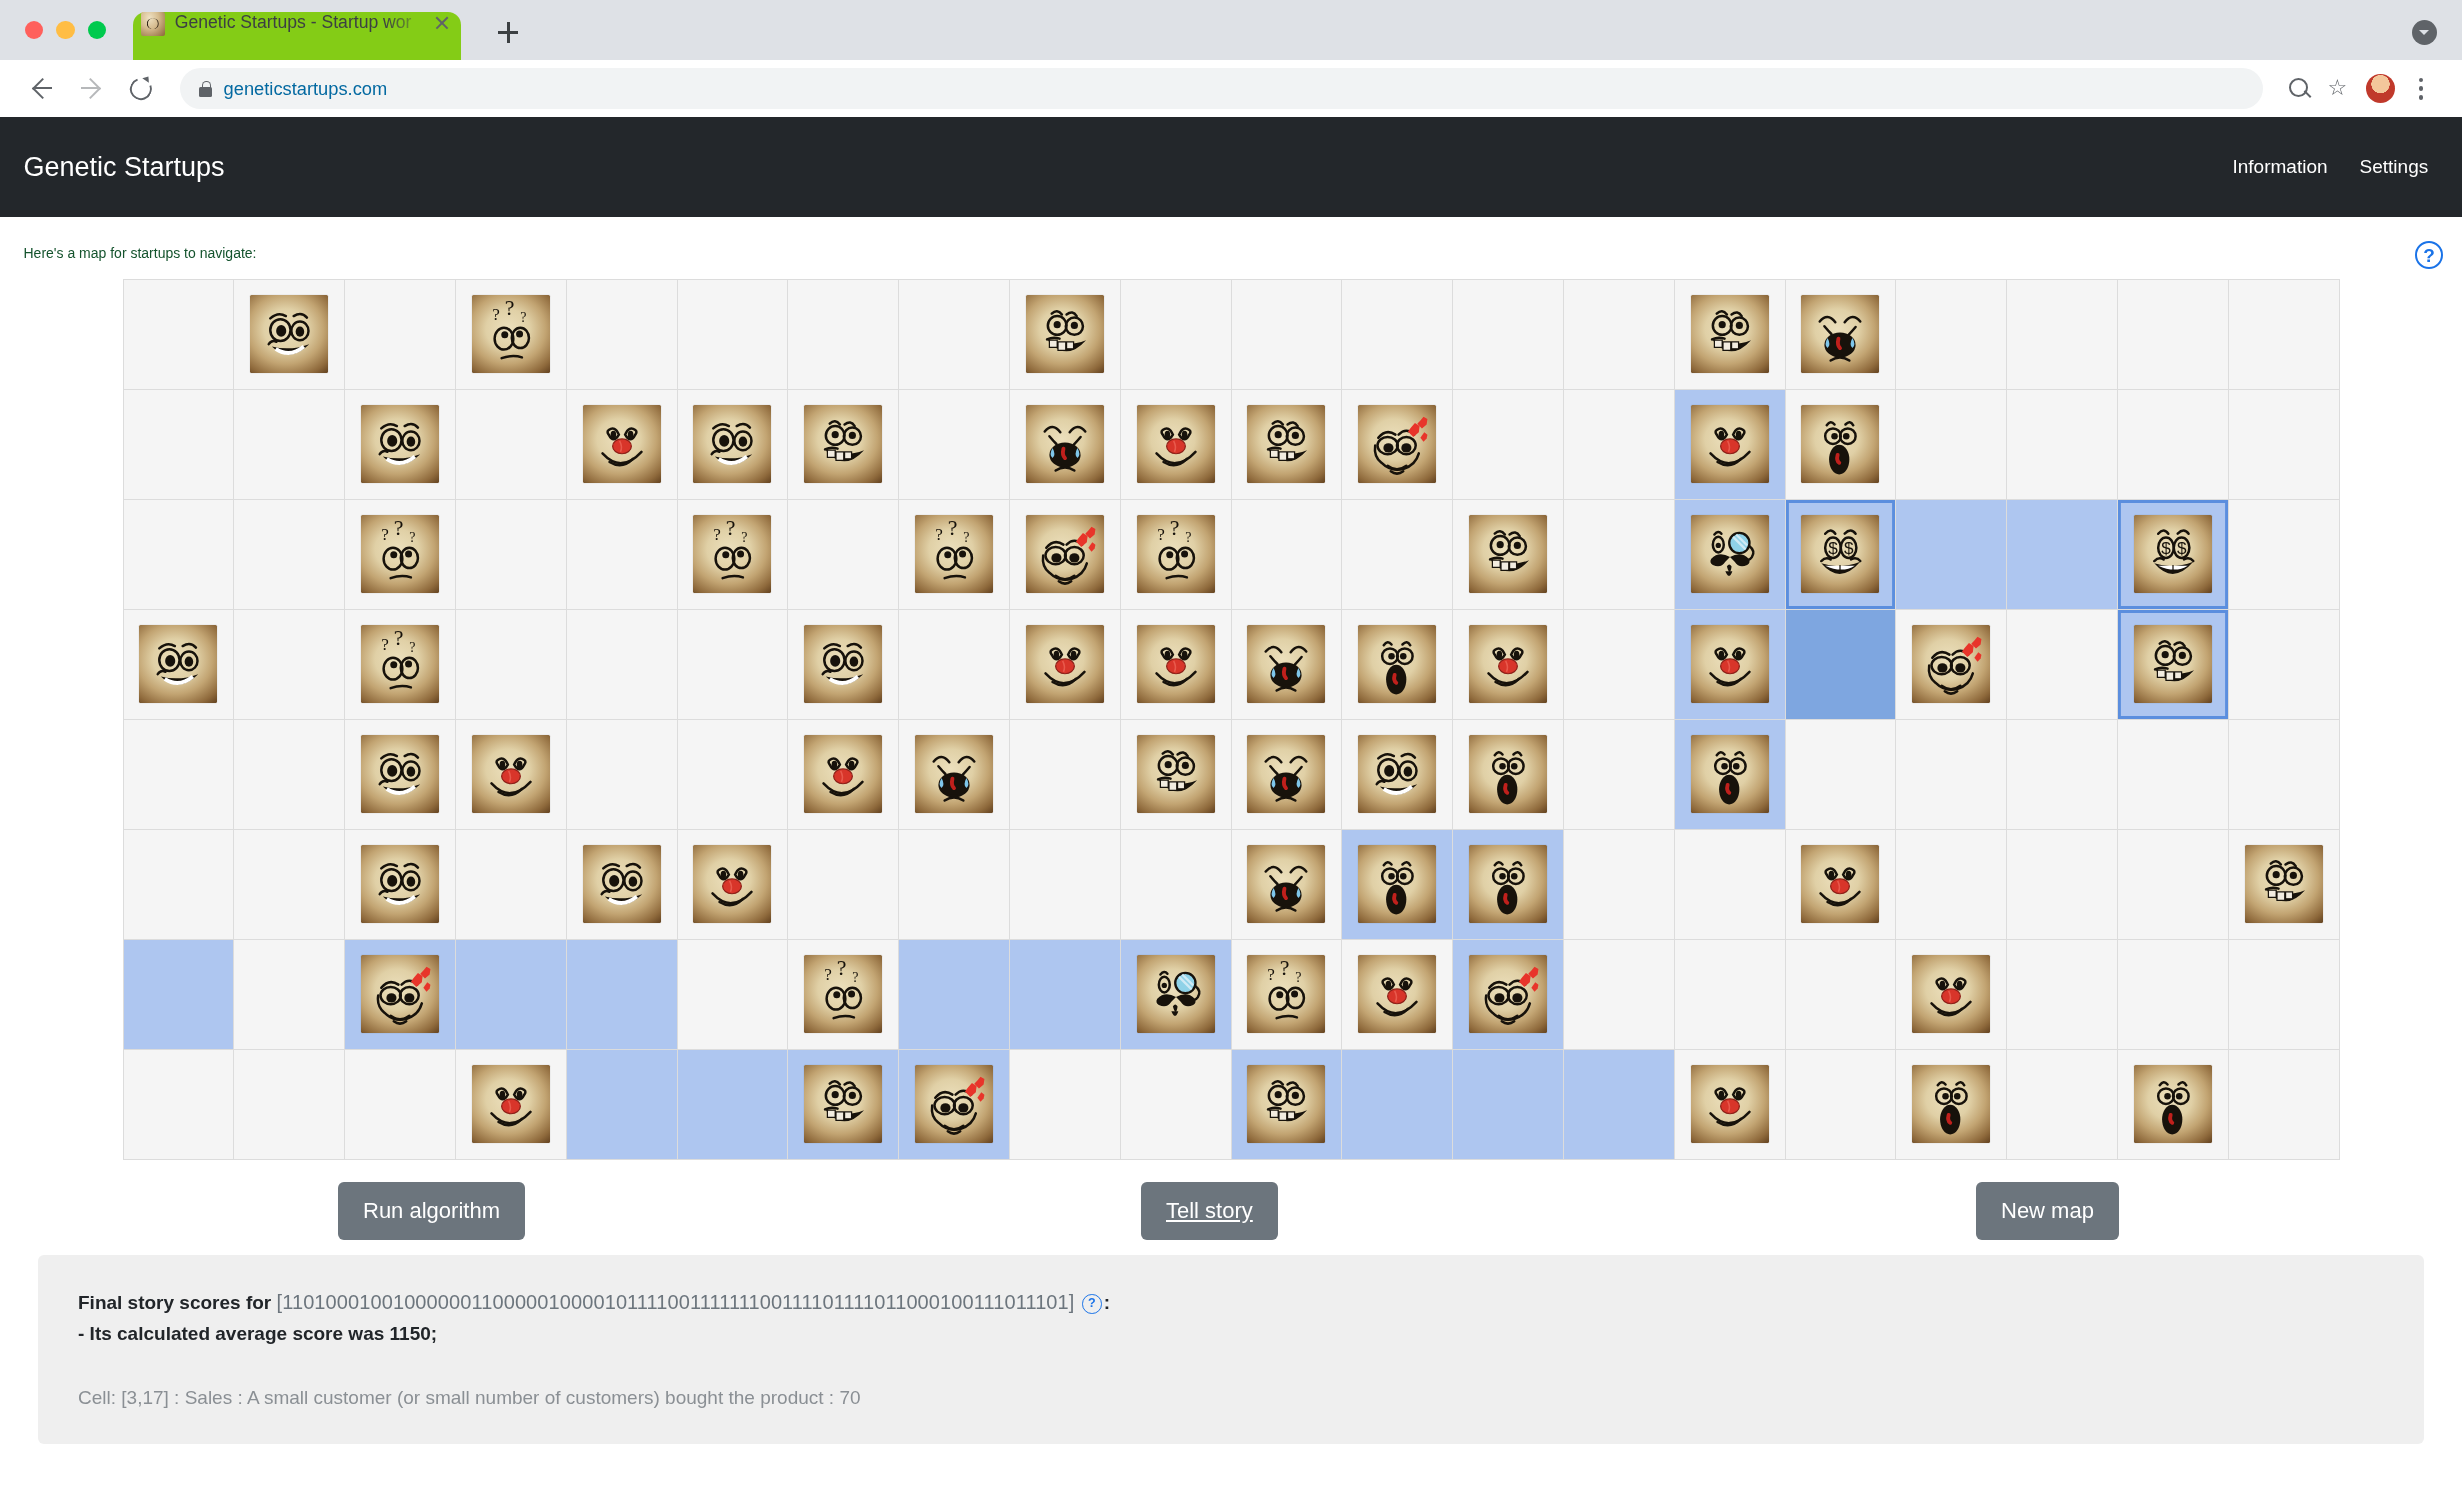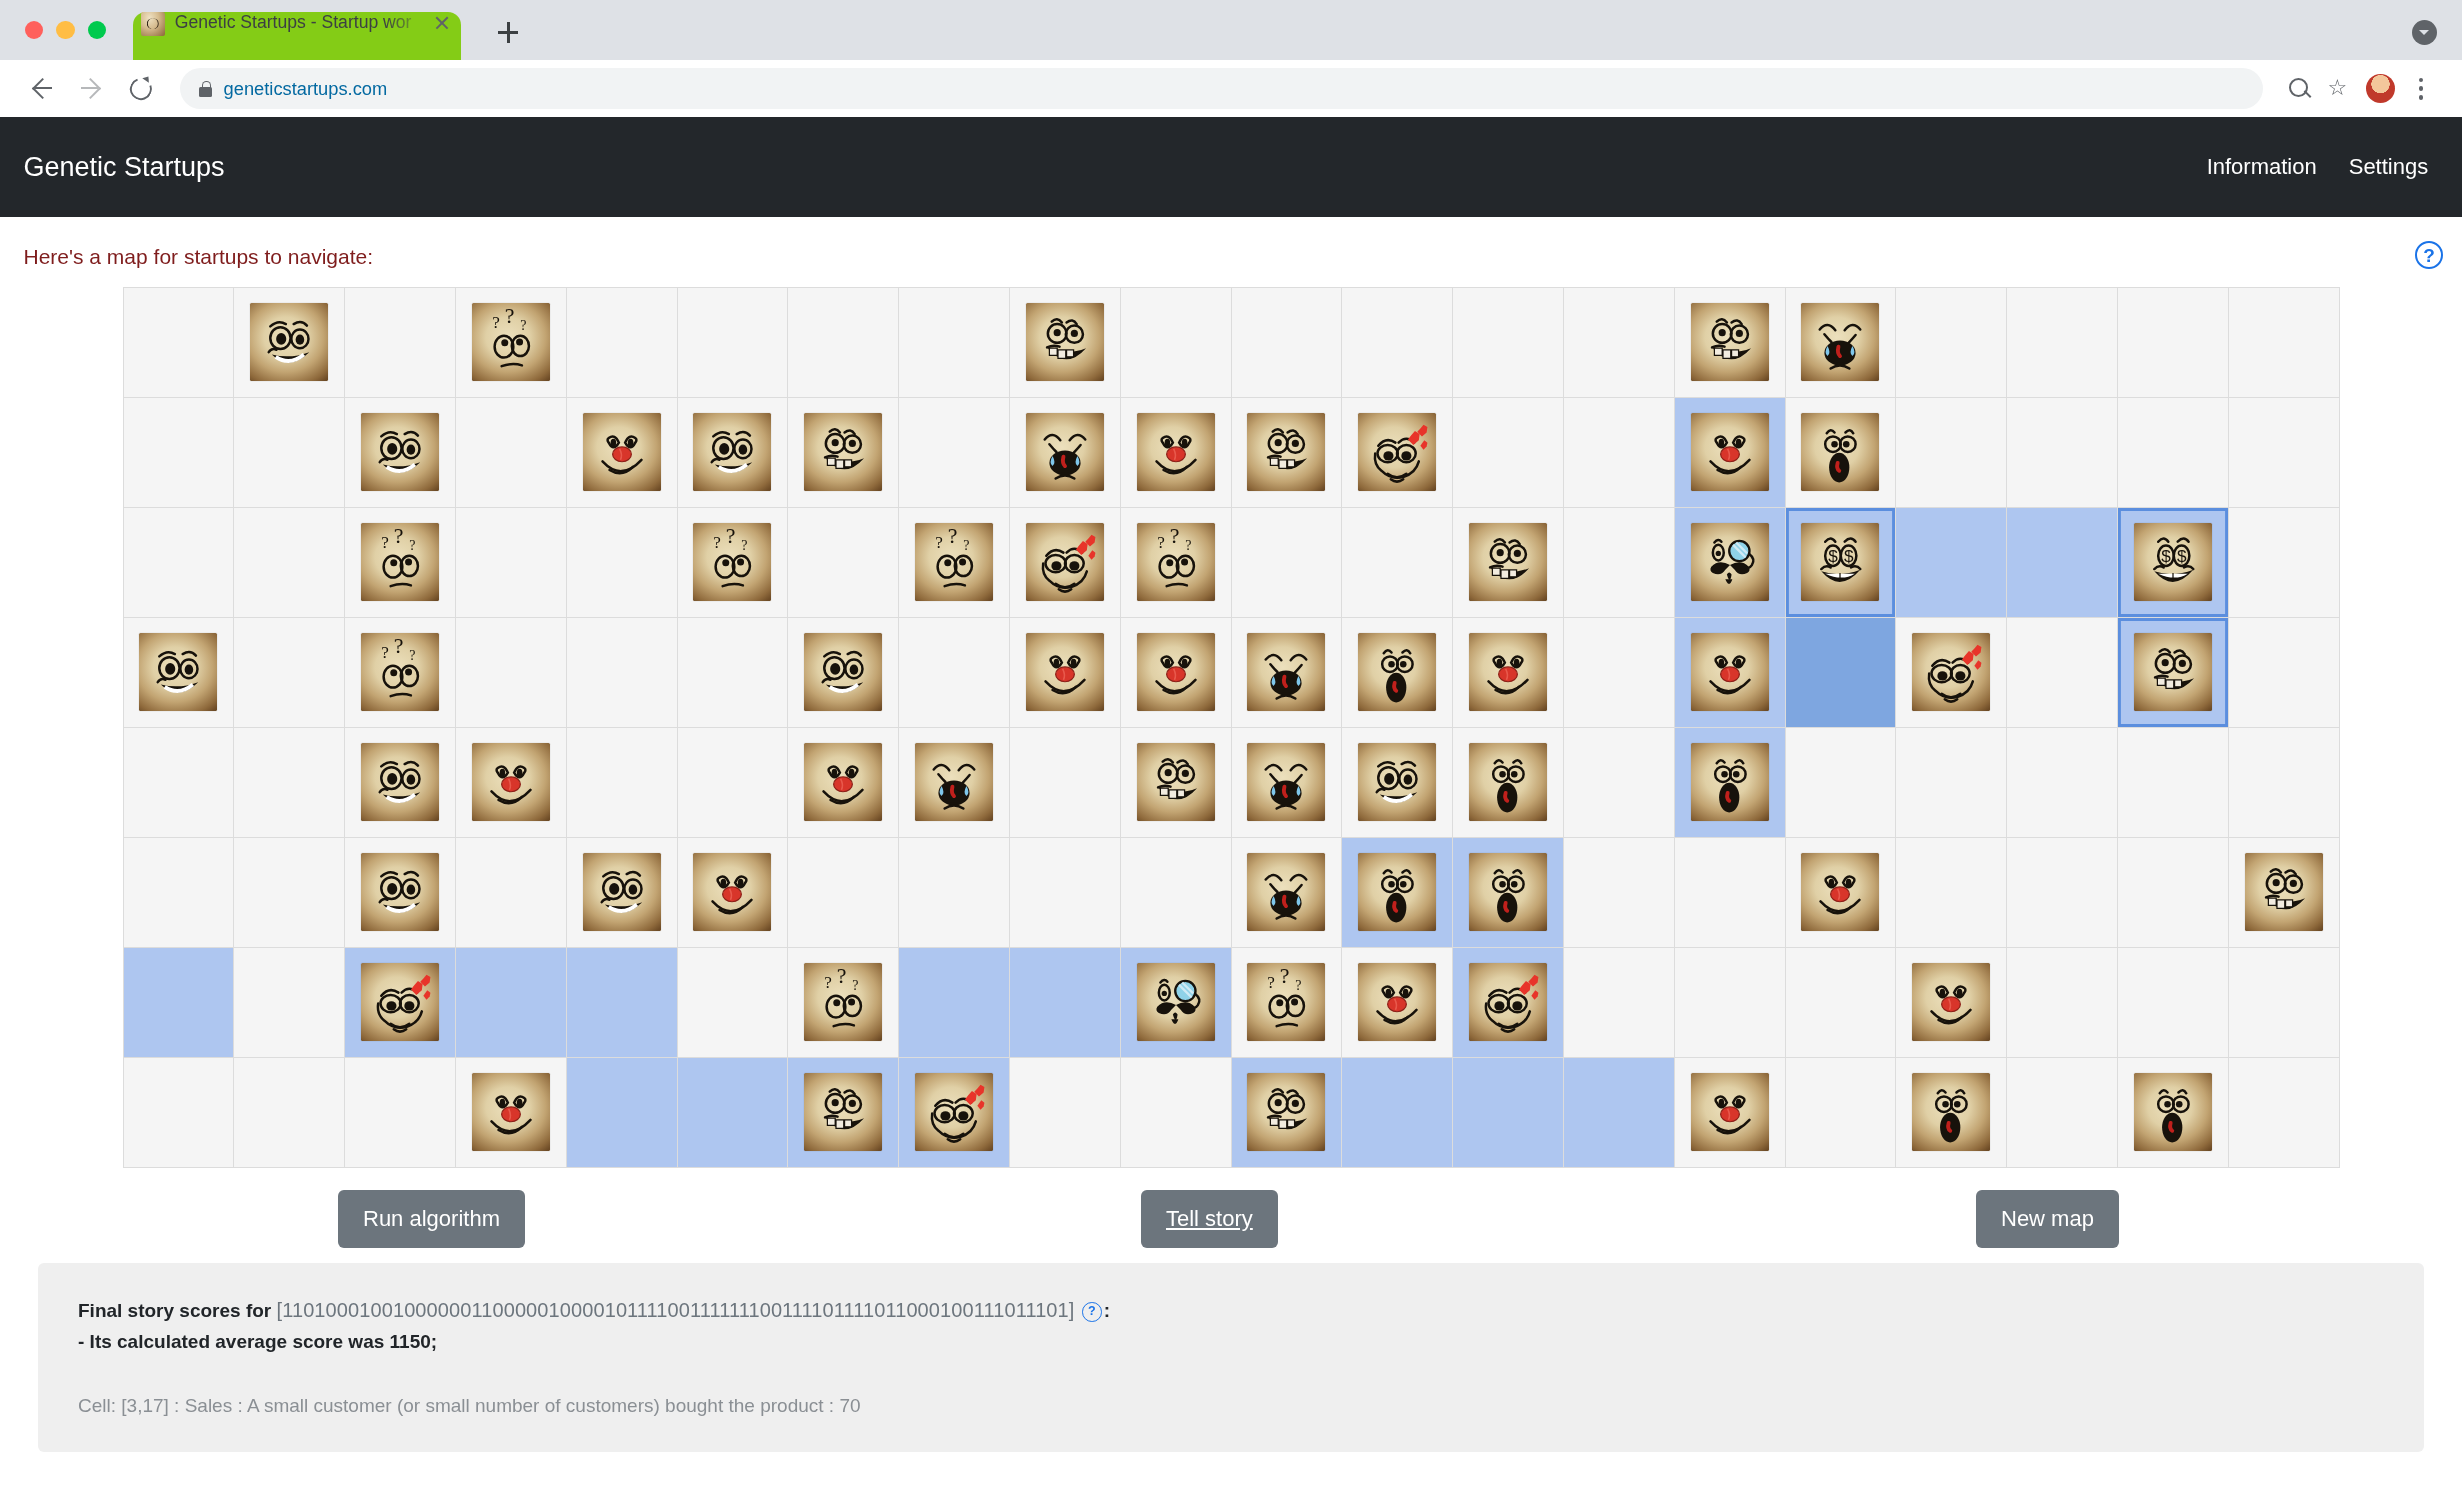--- a/index.html
+++ b/index.html
@@ -118,7 +118,7 @@
   }
   .brand { font-size:27px; font-weight:400; }
   .app-nav { margin-left:auto; display:flex; gap:32px; padding-right:10.3px; }
-  .app-nav a { color:#ffffff; font-size:22px; text-decoration:none; cursor:pointer; }
+  .app-nav a { color:#ffffff; font-size:19px; text-decoration:none; cursor:pointer; }
 
   .content { padding:0 22px; position:relative; }
   .intro { font-size:21px; color:#7f1d1d; padding:28px 0 17.6px 1.5px; }

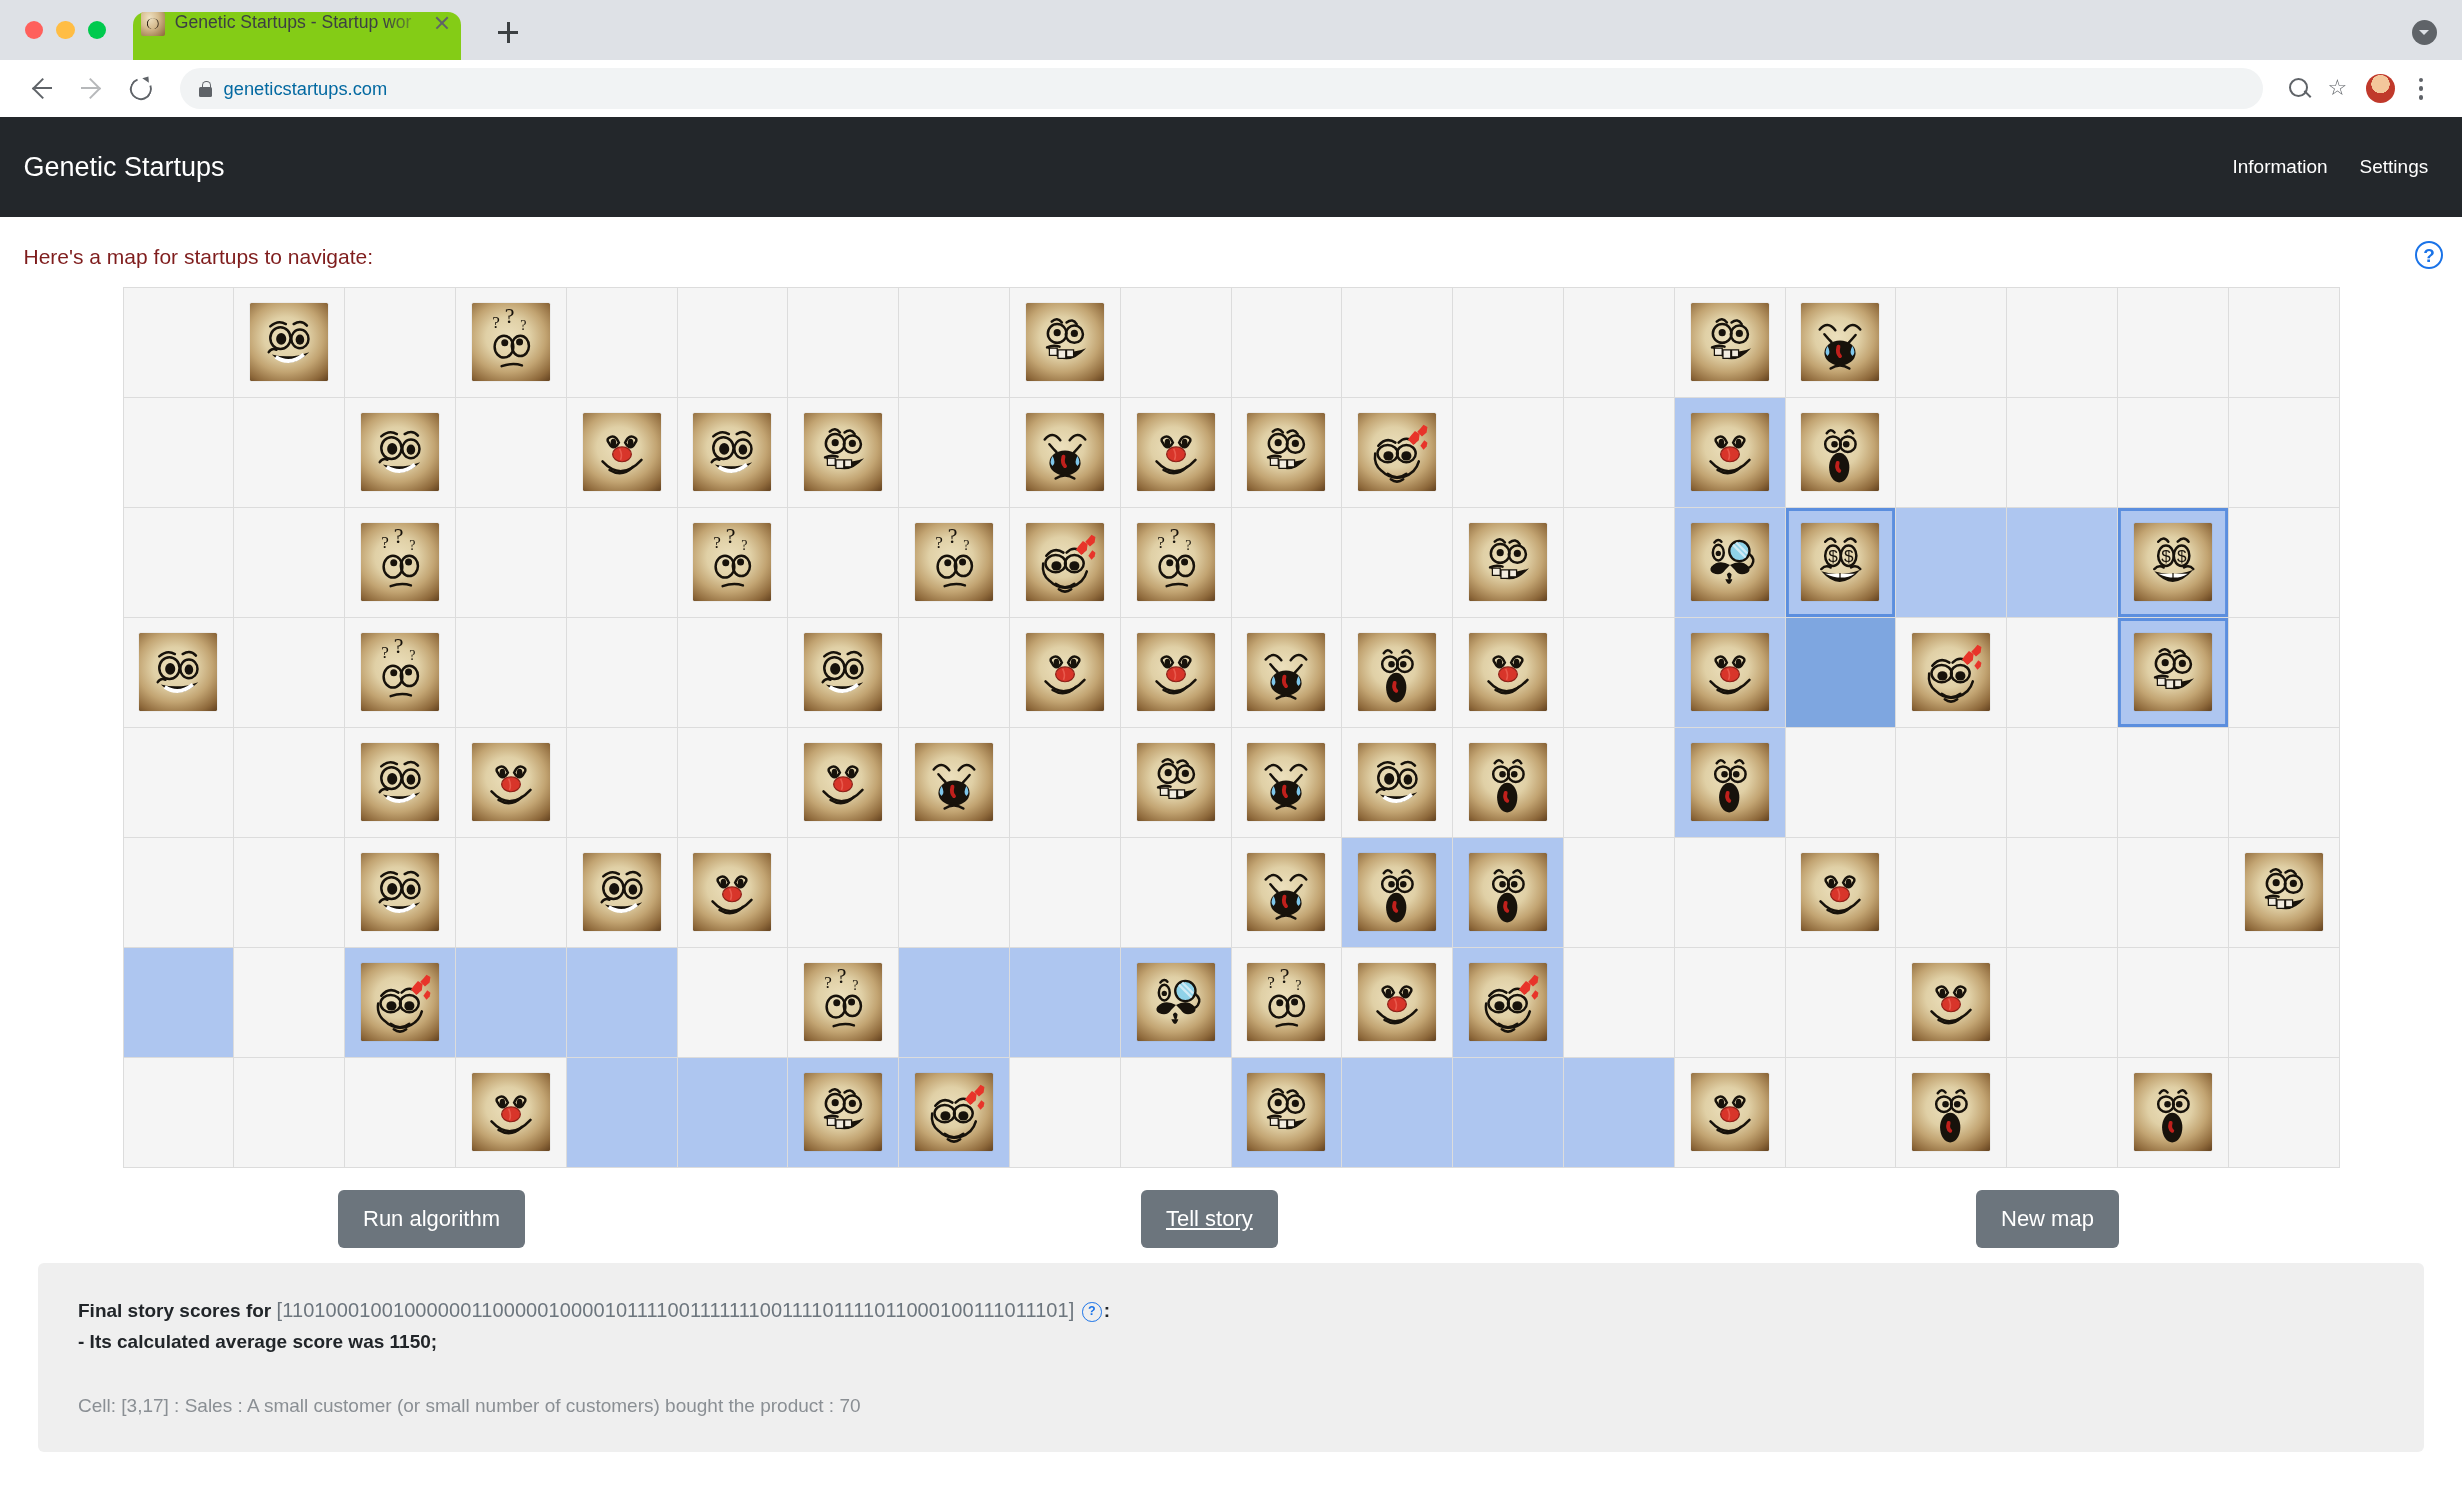--- a/index.html
+++ b/index.html
@@ -121,7 +121,7 @@
   .app-nav a { color:#ffffff; font-size:19px; text-decoration:none; cursor:pointer; }
 
   .content { padding:0 22px; position:relative; }
-  .intro { font-size:21px; color:#7f1d1d; padding:28px 0 17.6px 1.5px; }
+  .intro { font-size:14px; color:#14532d; padding:28px 0 17.6px 1.5px; }
 
   .help-circle {
     position:absolute; right:19px; top:23.5px;

